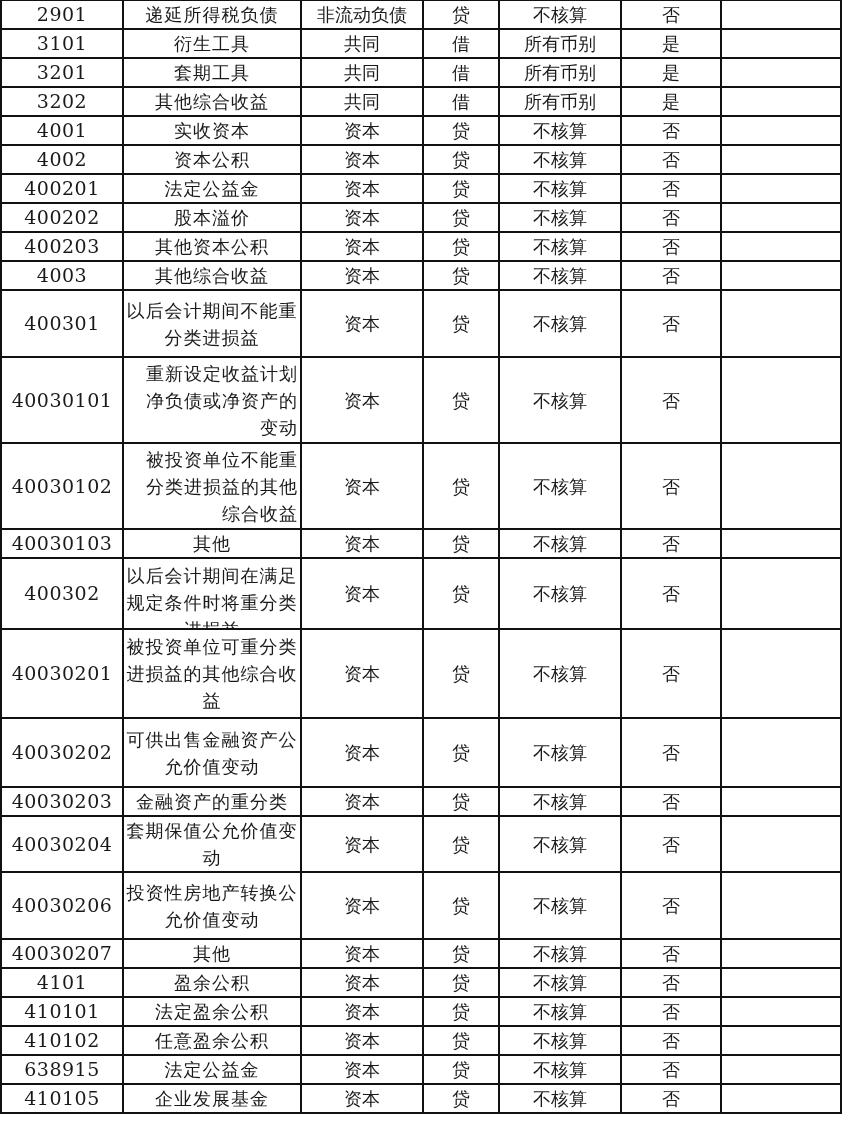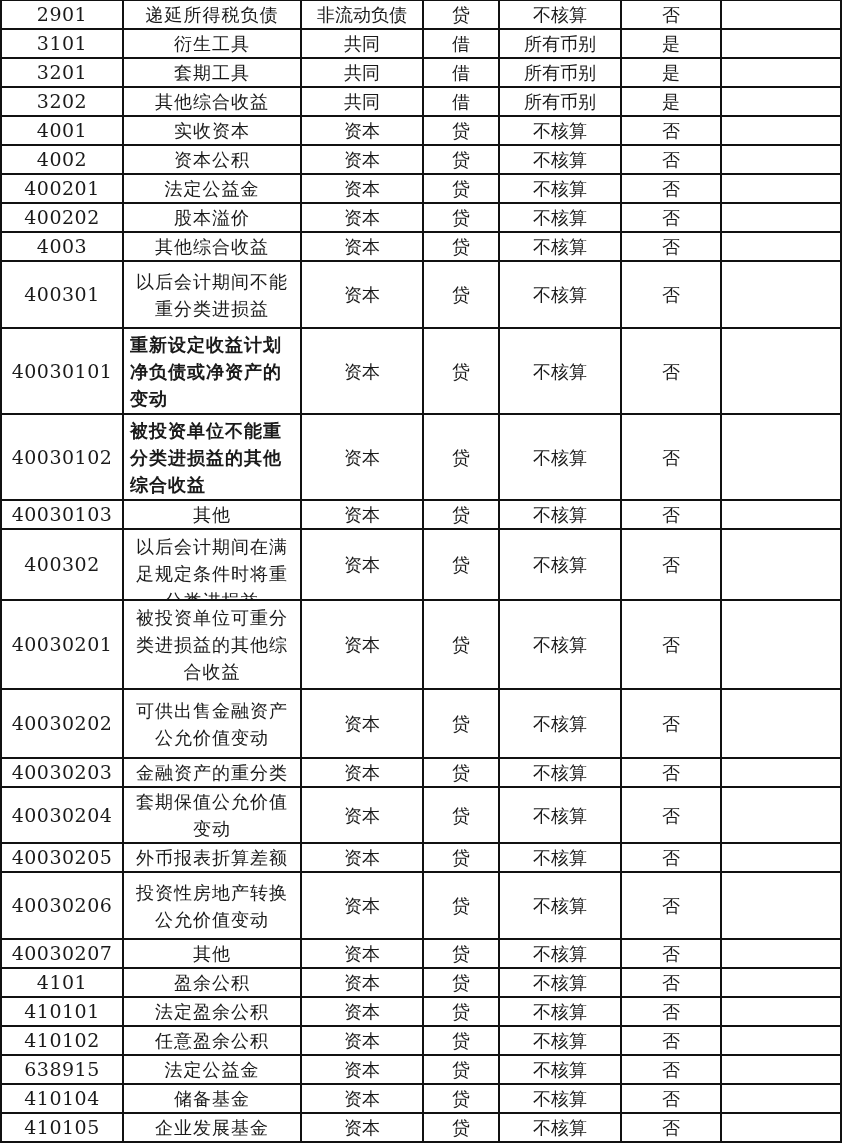--- a/index.html
+++ b/index.html
@@ -23,7 +23,7 @@
     }
     .sheet tr:first-child td { border-top: 1px solid #111; }
     .sheet td.col-code { font-size: 19px; letter-spacing: 0.5px; }
-    .sheet td.col-name { padding: 0 12px; letter-spacing: 1px; }
+    .sheet td.col-name { padding: 0 2px; letter-spacing: 1px; }
     .sheet td.col-name.left { text-align: left; padding-left: 6px; font-weight: bold; }
     .sheet td .clip { display: block; overflow: hidden; }
     .sheet td.col-blank { border-right: 2px solid #111; }

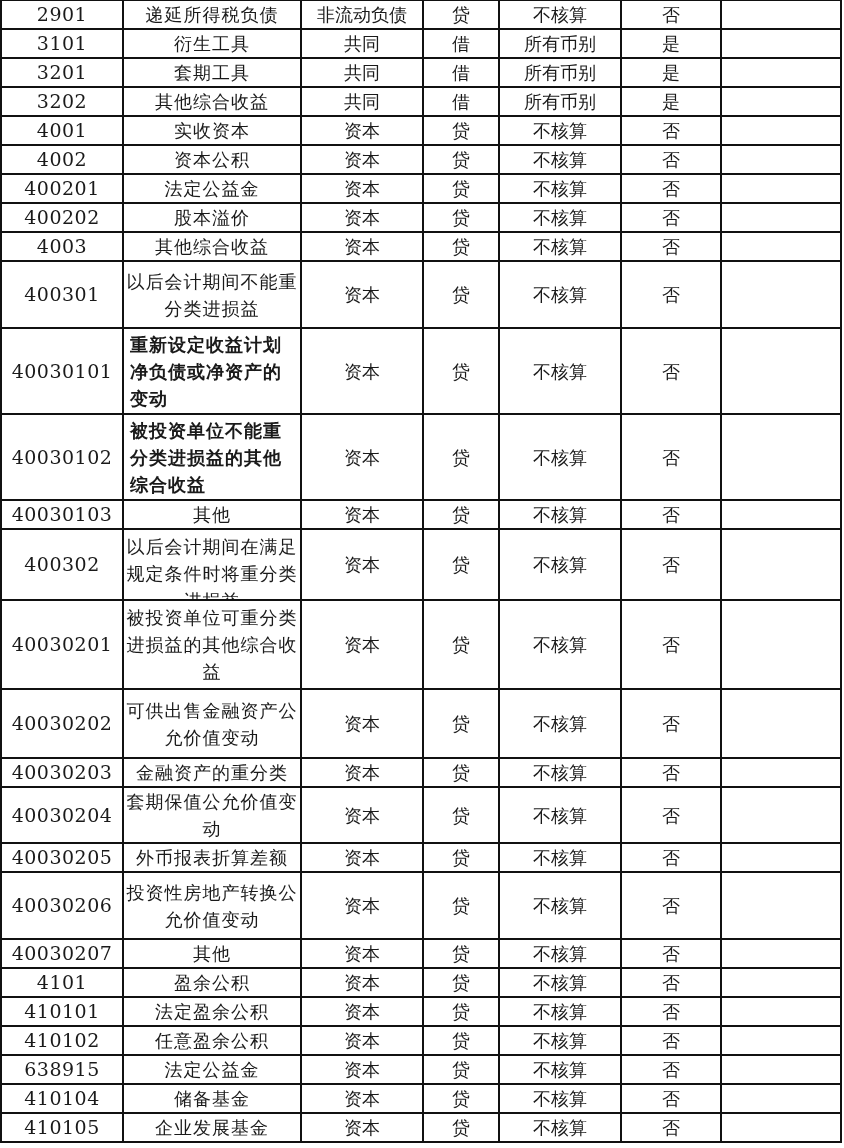--- a/index.html
+++ b/index.html
@@ -115,6 +115,15 @@
       <td class="col-blank"></td>
     </tr>
     <tr style="height:28px">
+      <td class="col-code">400203</td>
+      <td class="col-name">其他资本公积</td>
+      <td>资本</td>
+      <td>贷</td>
+      <td>不核算</td>
+      <td>否</td>
+      <td class="col-blank"></td>
+    </tr>
+    <tr style="height:28px">
       <td class="col-code">4003</td>
       <td class="col-name">其他综合收益</td>
       <td>资本</td>

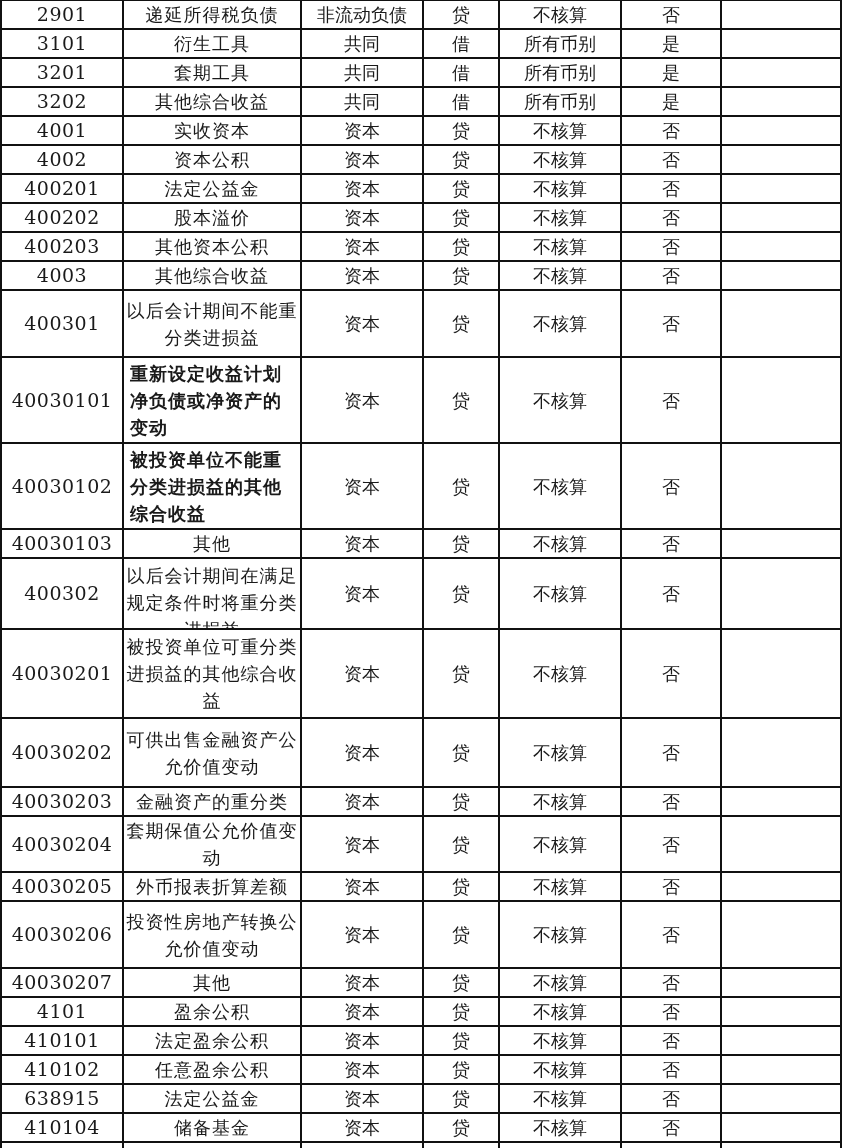--- a/index.html
+++ b/index.html
@@ -24,7 +24,7 @@
     .sheet tr:first-child td { border-top: 1px solid #111; }
     .sheet td.col-code { font-size: 19px; letter-spacing: 0.5px; }
     .sheet td.col-name { padding: 0 2px; letter-spacing: 1px; }
-    .sheet td.col-name.left { text-align: left; padding-left: 6px; font-weight: bold; }
+    .sheet td.col-name.left { text-align: right; padding-left: 6px; }
     .sheet td .clip { display: block; overflow: hidden; }
     .sheet td.col-blank { border-right: 2px solid #111; }
   </style>

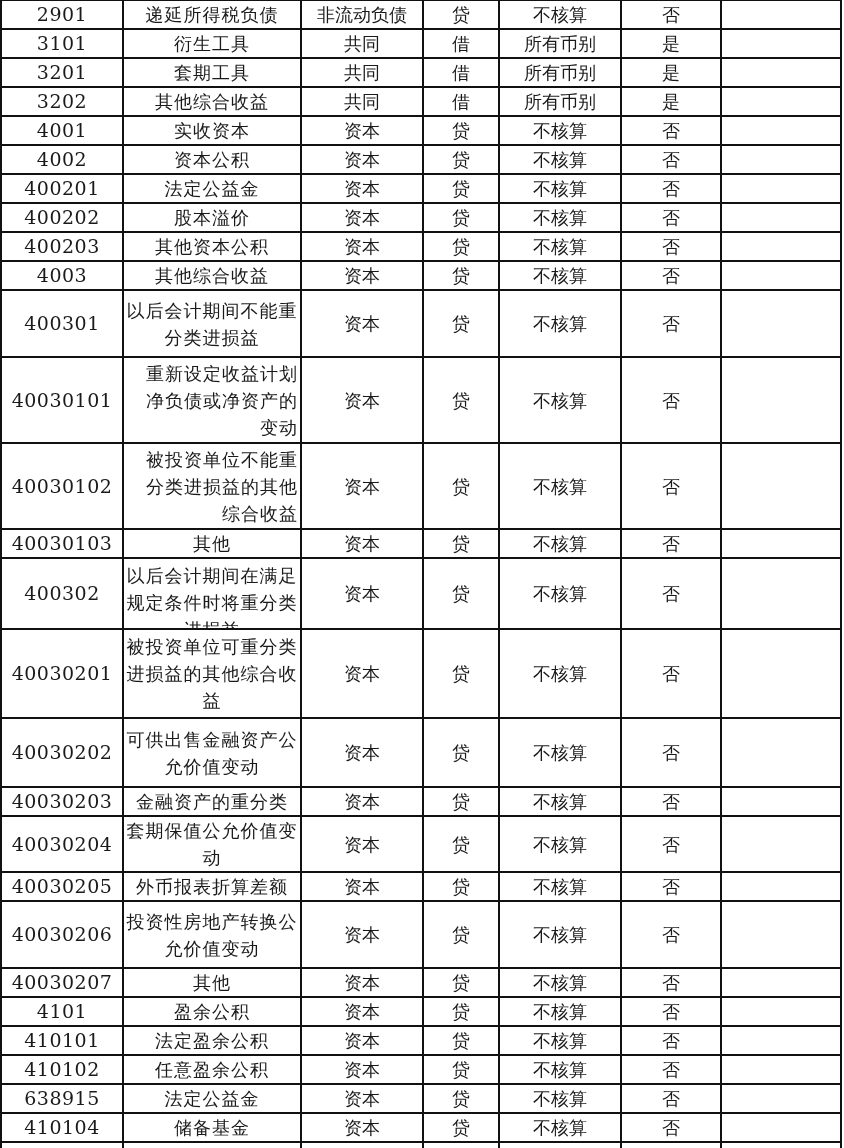--- a/index.html
+++ b/index.html
@@ -215,15 +215,6 @@
       <td>否</td>
       <td class="col-blank"></td>
     </tr>
-    <tr style="height:28px">
-      <td class="col-code">40030205</td>
-      <td class="col-name">外币报表折算差额</td>
-      <td>资本</td>
-      <td>贷</td>
-      <td>不核算</td>
-      <td>否</td>
-      <td class="col-blank"></td>
-    </tr>
     <tr style="height:67px">
       <td class="col-code">40030206</td>
       <td class="col-name">投资性房地产转换公允价值变动</td>

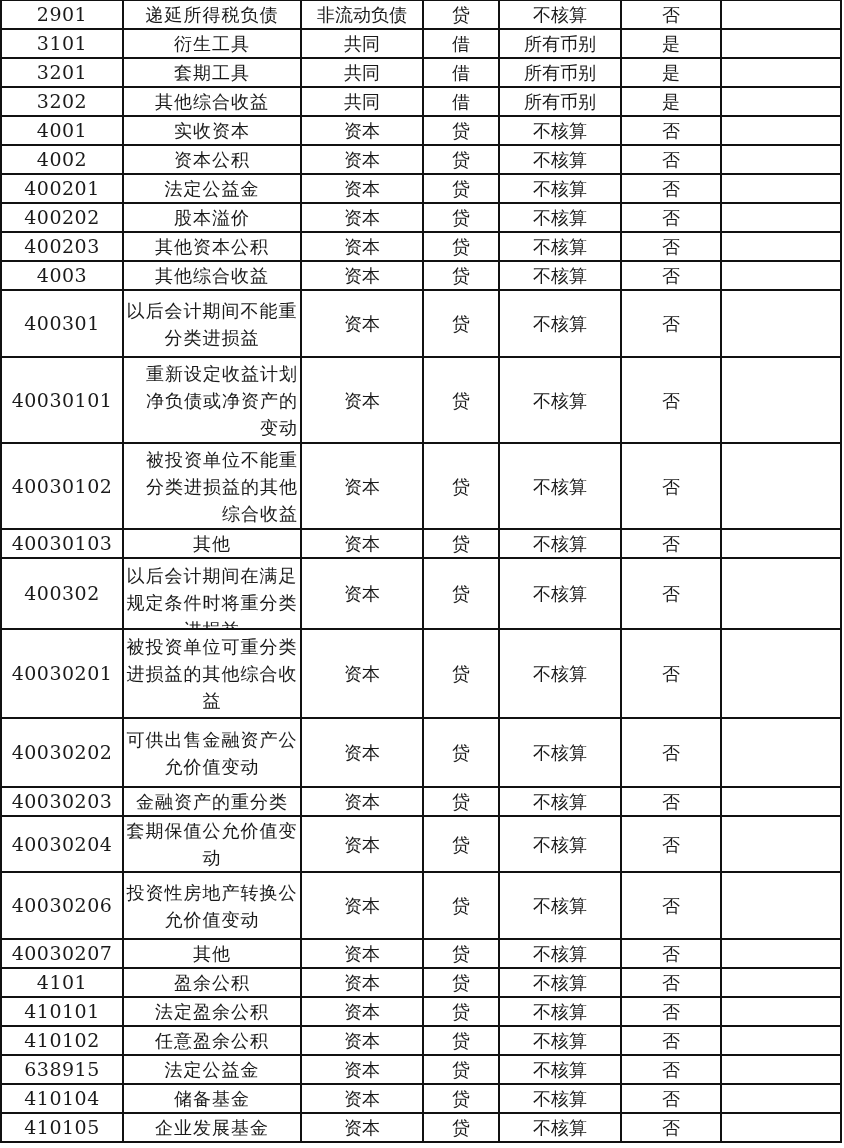--- a/index.html
+++ b/index.html
@@ -270,15 +270,6 @@
       <td class="col-blank"></td>
     </tr>
     <tr style="height:28px">
-      <td class="col-code">410104</td>
-      <td class="col-name">储备基金</td>
-      <td>资本</td>
-      <td>贷</td>
-      <td>不核算</td>
-      <td>否</td>
-      <td class="col-blank"></td>
-    </tr>
-    <tr style="height:28px">
       <td class="col-code">410105</td>
       <td class="col-name">企业发展基金</td>
       <td>资本</td>

